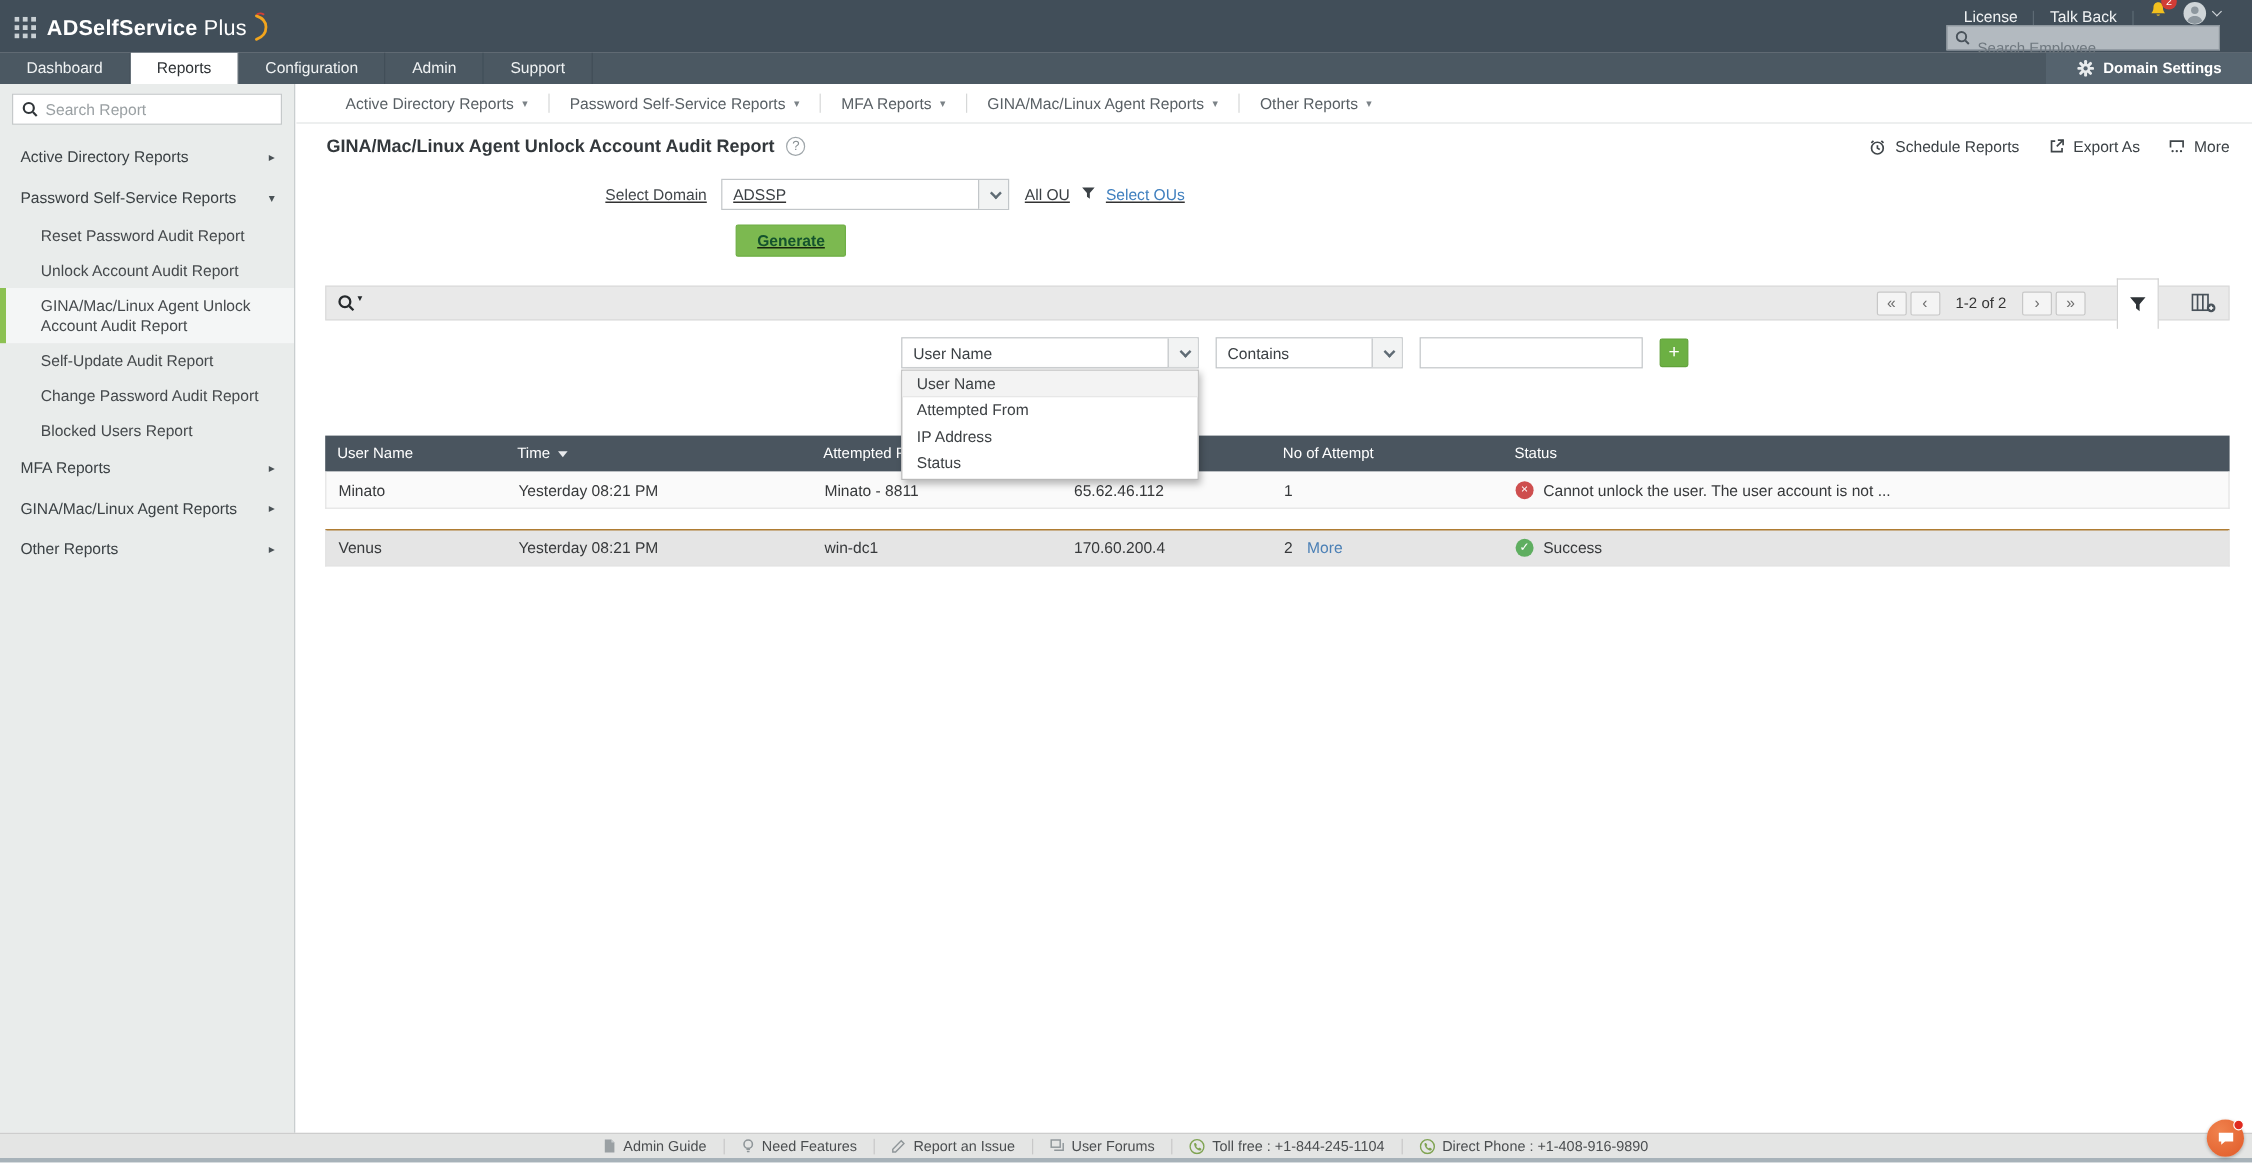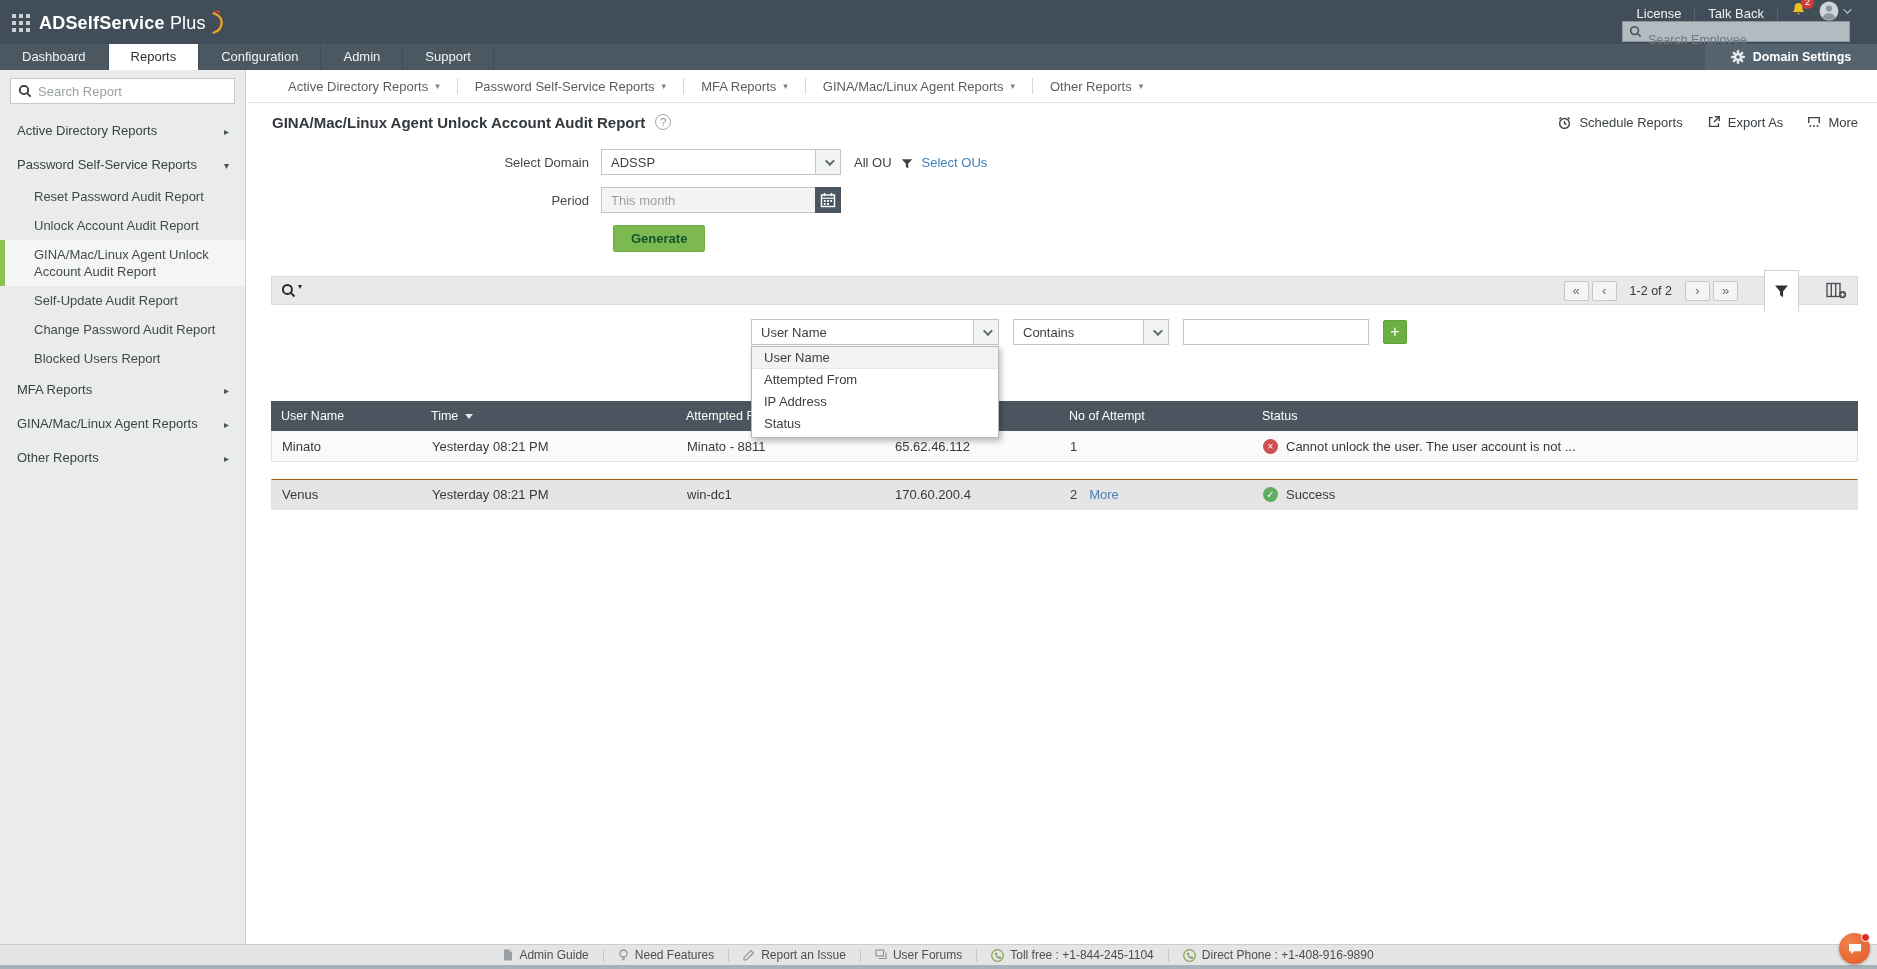--- a/index.html
+++ b/index.html
@@ -52,7 +52,7 @@
   .title-actions { margin-left:auto; display:flex; align-items:center; gap:24px; }
   .action-btn { display:flex; align-items:center; gap:7px; font-size:13px; color:#3b4145; cursor:pointer;text-align:center; }
 
-  .formarea { margin-top:14px; }
+  .formarea { margin-top:14px;text-decoration:underline; }
   .frow { display:flex; align-items:center; margin-bottom:12px; }
   .flabel { width:354px; text-align:right; padding-right:12px; font-size:13px; color:#42474b; }
   .sel { height:26px; background:#fff; border:1px solid #c2c6c9; display:flex; align-items:center; justify-content:space-between; font-size:13px; color:#3a3f43; cursor:pointer; }

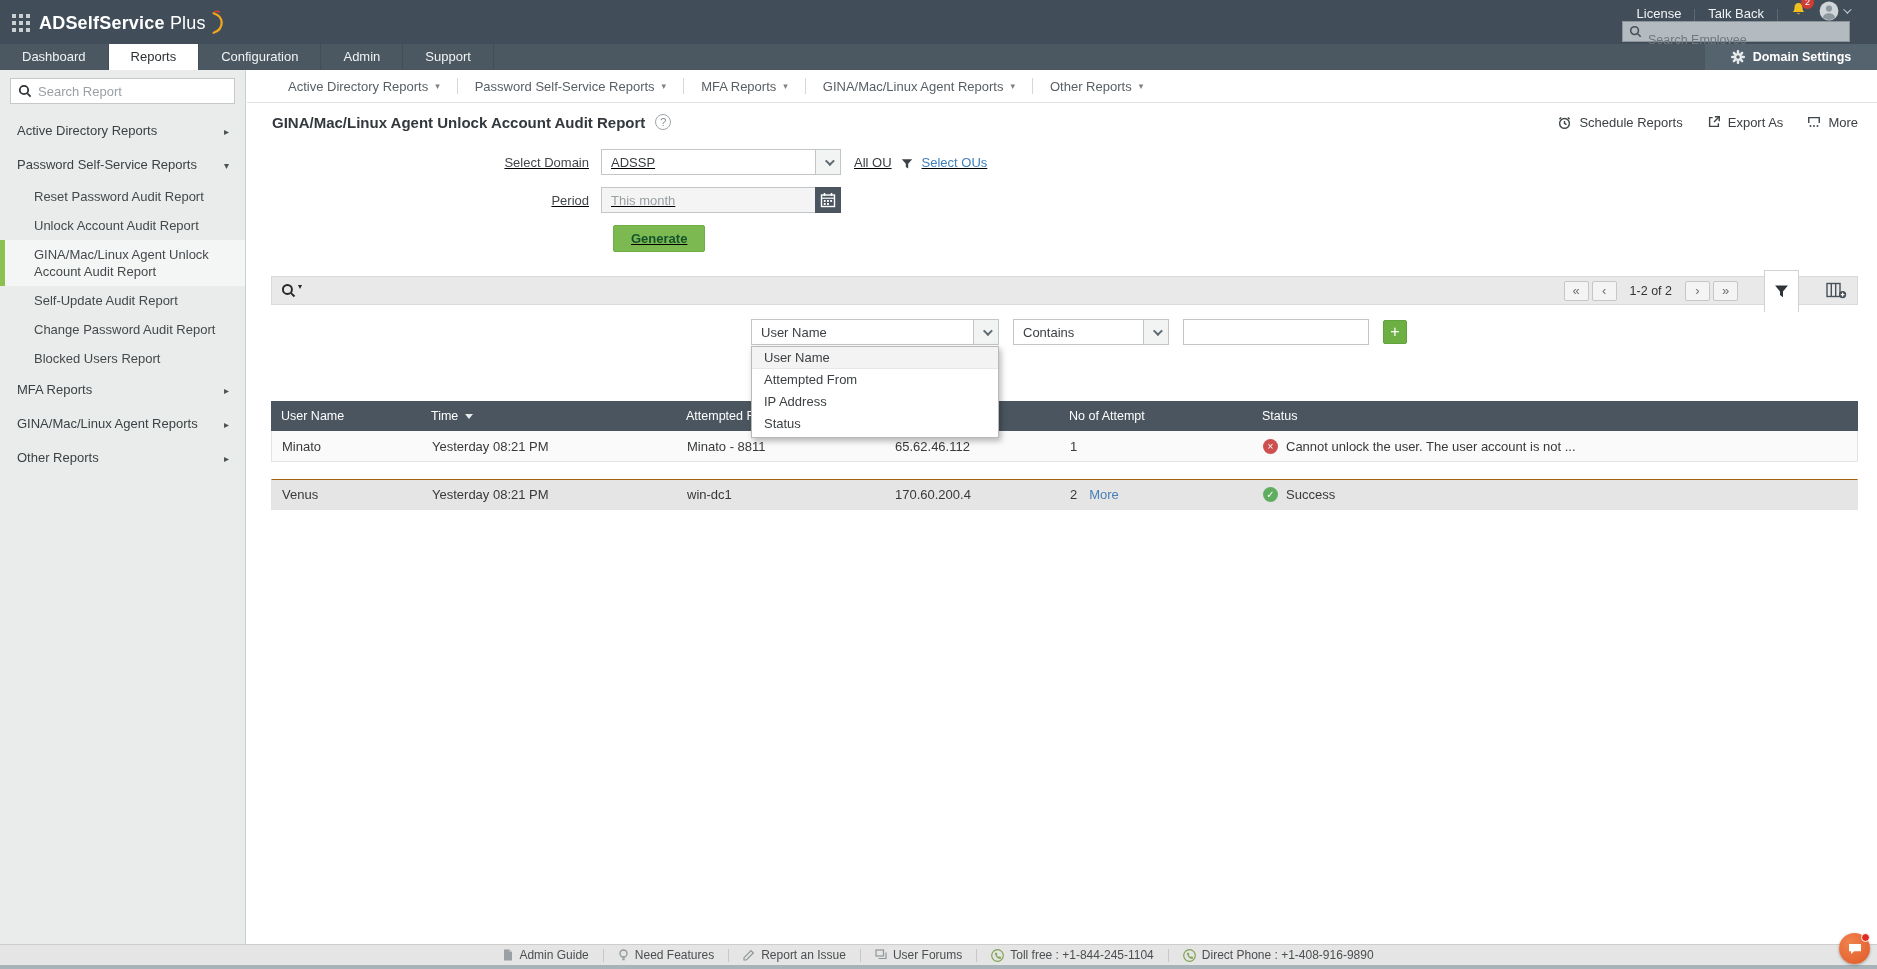--- a/index.html
+++ b/index.html
@@ -60,7 +60,7 @@
   .sel .caretbox { width:25px; align-self:stretch; border-left:1px solid #c2c6c9; background:#f2f3f3; display:flex; align-items:center; justify-content:center; }
   .chev-d { display:inline-block; width:7px; height:7px; border-right:2px solid #5f6b74; border-bottom:2px solid #5f6b74; transform:rotate(45deg) translateY(-2px); }
   .domain-sel { width:240px; }
-  .ou-group { display:flex; align-items:flex-end; gap:9px; margin-left:13px; }
+  .ou-group { display:flex; align-items:flex-start; gap:9px; margin-left:13px; }
   .ou-label { font-size:13px; color:#3a3f43; }
   .ou-link { font-size:13px; color:#3f7fbe; cursor:pointer; }
   .period-wrap { display:flex; }

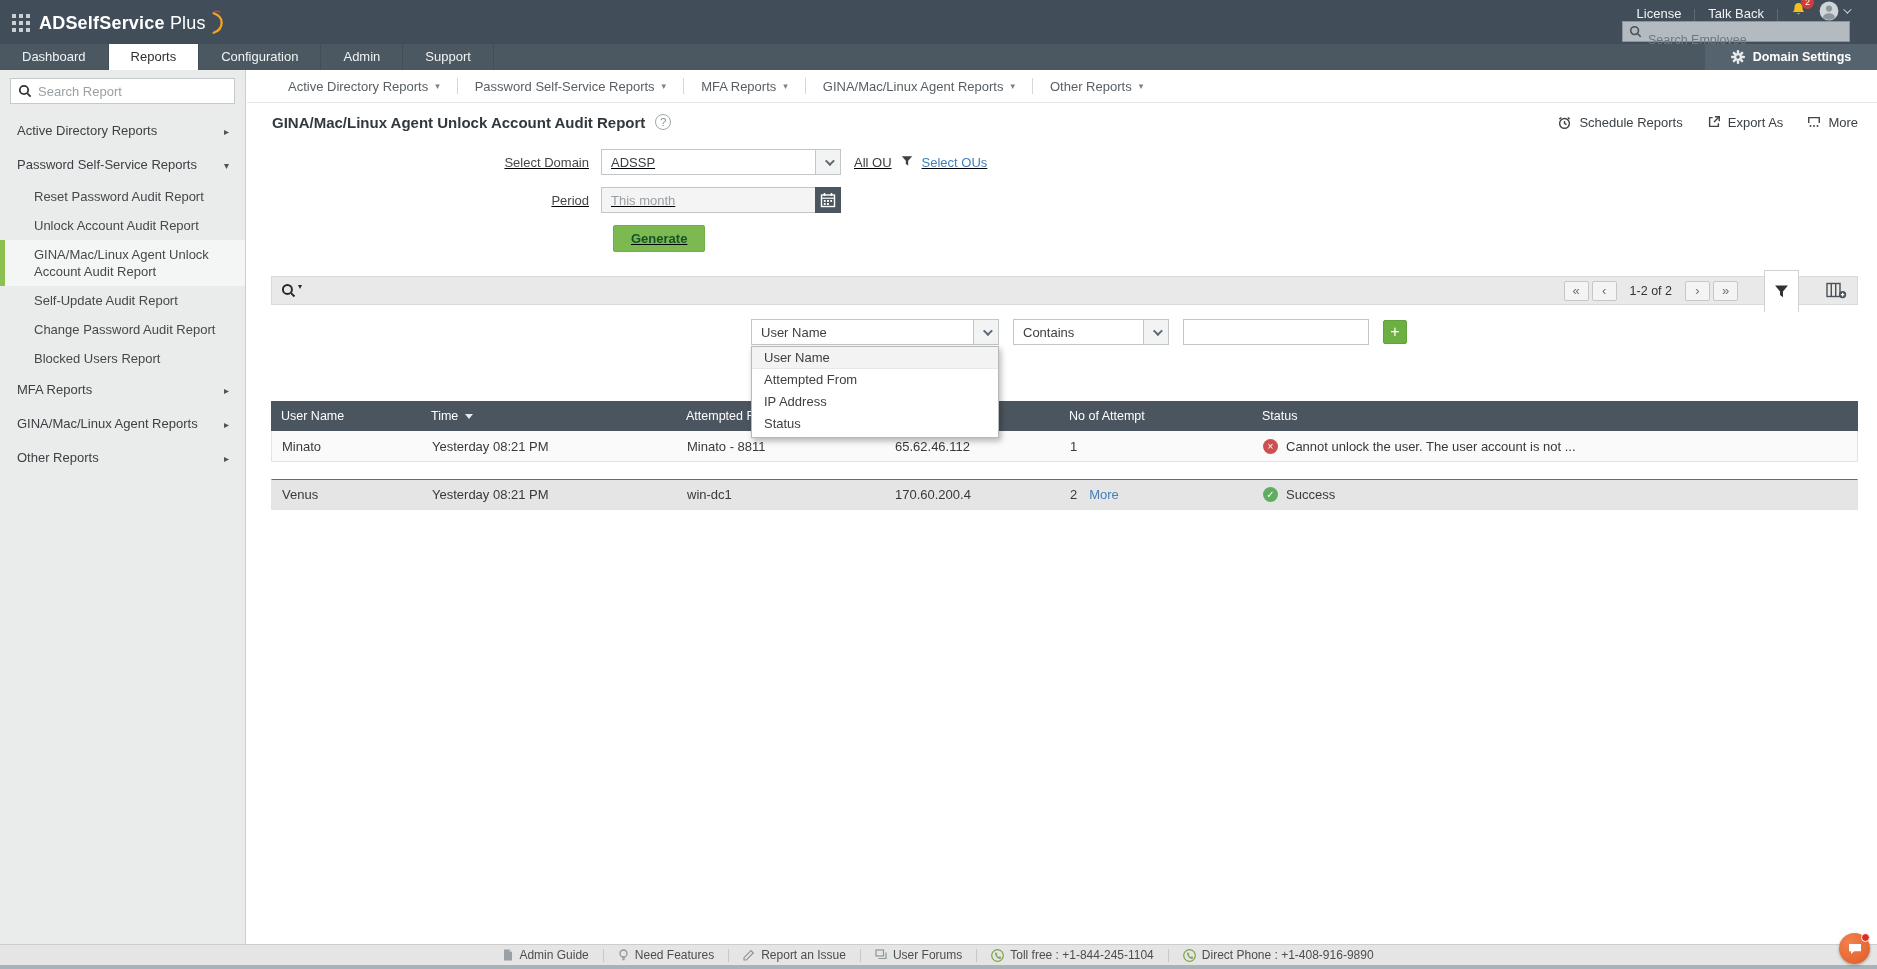--- a/index.html
+++ b/index.html
@@ -328,26 +328,6 @@
         </div>
       </div>
       <div class="frow">
-        <span class="flabel">Period</span>
-        <div class="period-wrap">
-          <input type="text" class="period-input" placeholder="This month" style="">
-          <span class="cal-btn">
-            <svg width="16" height="16" viewBox="0 0 16 16">
-                <rect x="1.5" y="3" width="13" height="11.5" fill="none" stroke="#fff" stroke-width="1.4"></rect>
-                <path d="M1.5 6.2h13" stroke="#fff" stroke-width="1.2"></path>
-                <path d="M4.5 1v3M11.5 1v3" stroke="#fff" stroke-width="1.6"></path>
-                <g fill="#fff">
-                  <rect x="3.8" y="8" width="1.9" height="1.9"></rect>
-                  <rect x="7" y="8" width="1.9" height="1.9"></rect>
-                  <rect x="10.2" y="8" width="1.9" height="1.9"></rect>
-                  <rect x="3.8" y="11" width="1.9" height="1.9"></rect>
-                  <rect x="7" y="11" width="1.9" height="1.9"></rect>
-                </g>
-              </svg>
-          </span>
-        </div>
-      </div>
-      <div class="frow">
         <button class="generate-btn">Generate</button>
       </div>
     </div>

